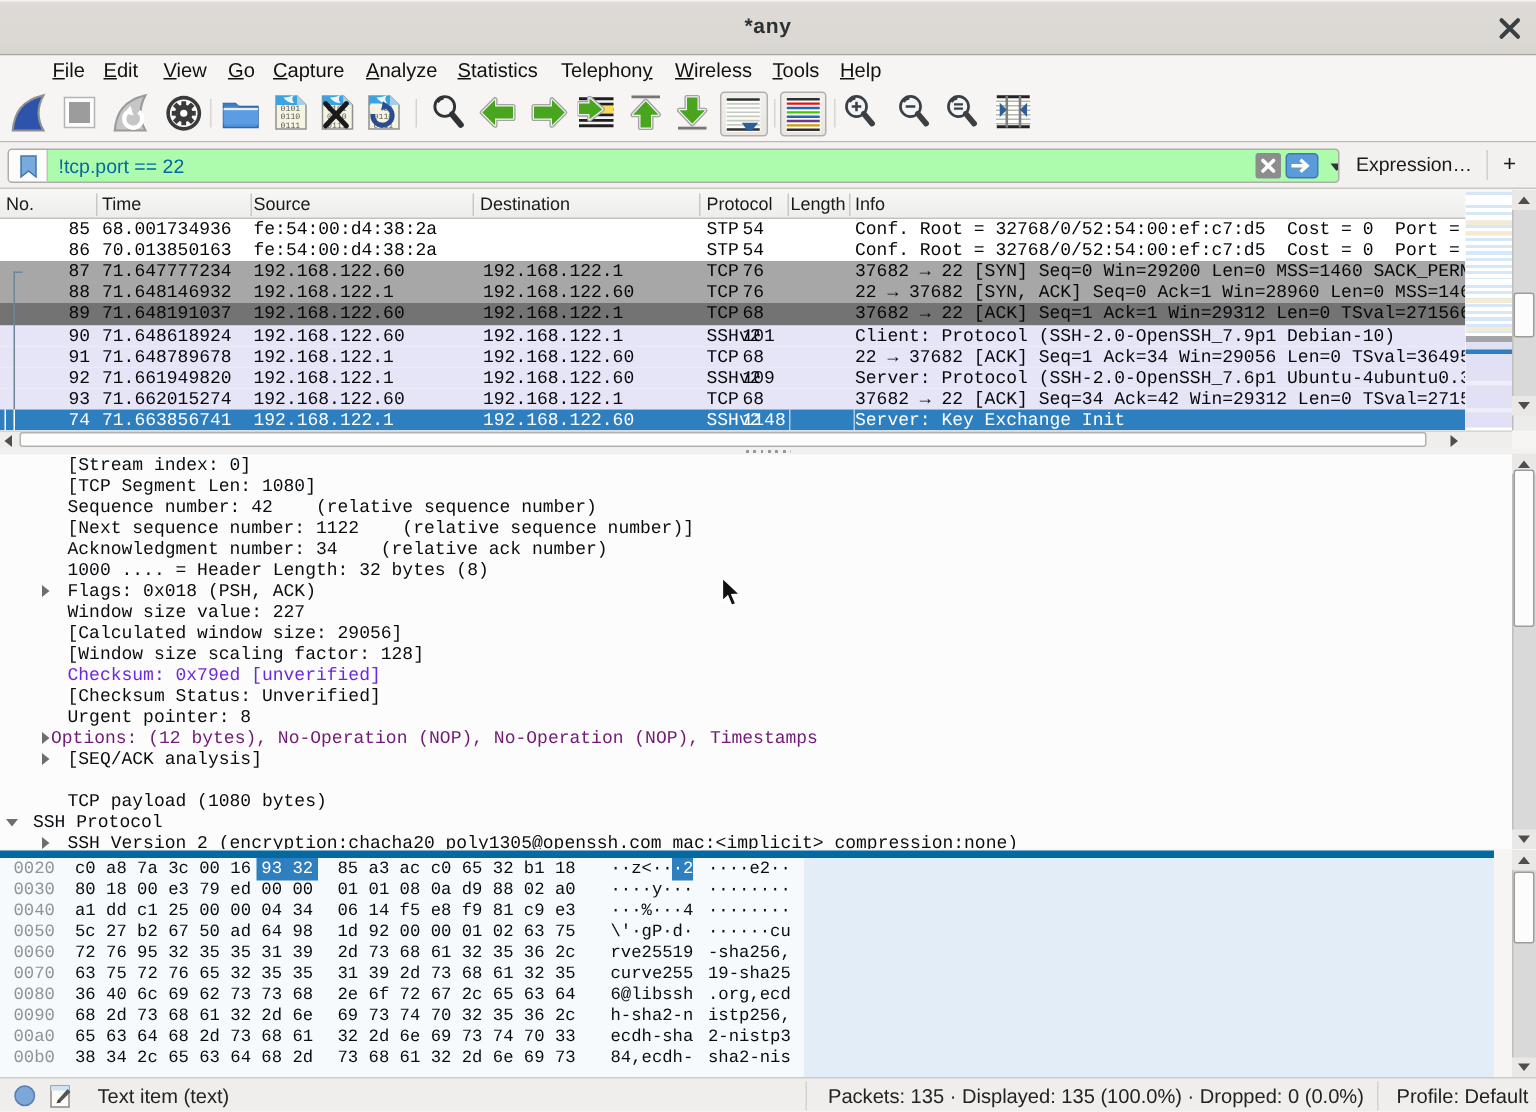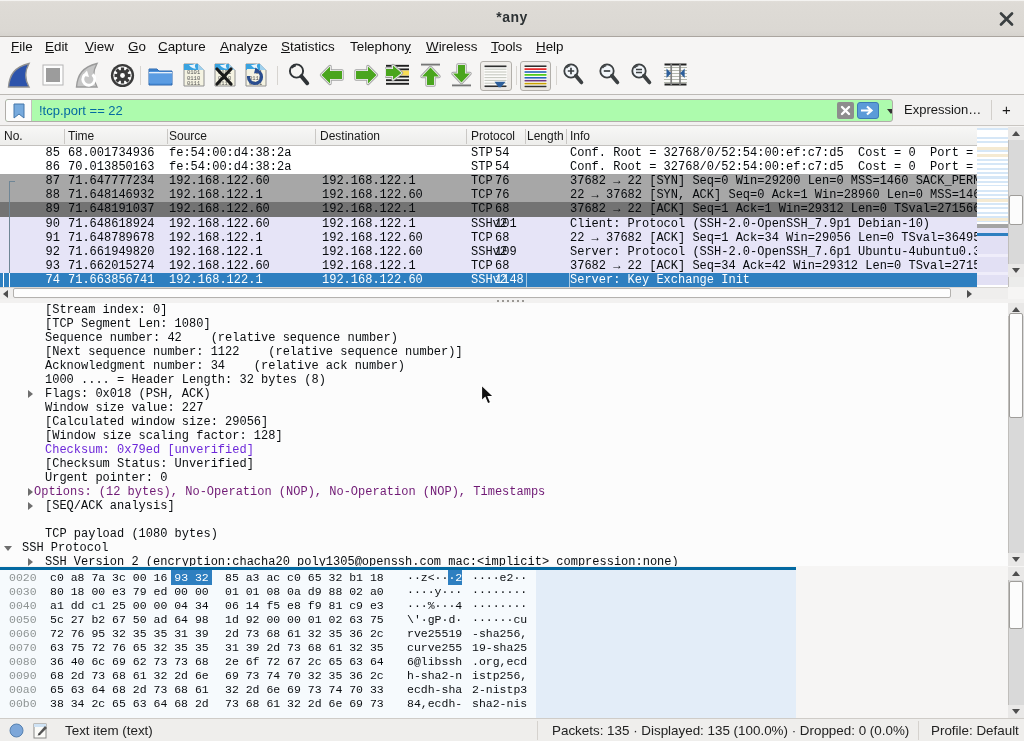--- a/index.html
+++ b/index.html
@@ -13,7 +13,7 @@
 #titlebar .title { width:100%; text-align:center; top:9px; font-size:14px; font-weight:bold; color:#2c3133; letter-spacing:.45px; }
 
 #menubar { left:0; top:37px; width:1024px; height:20px; background:#f6f5f4; font-size:13.4px; color:#111; }
-#menubar span { position:absolute; top:2px; }
+#menubar span { position:absolute; top:2px;margin-left:24px; }
 
 #toolbar { left:0; top:57px; width:1024px; height:38px; background:#f6f5f4; border-bottom:1px solid #bcb9b5; }
 #toolbar svg { position:absolute; }

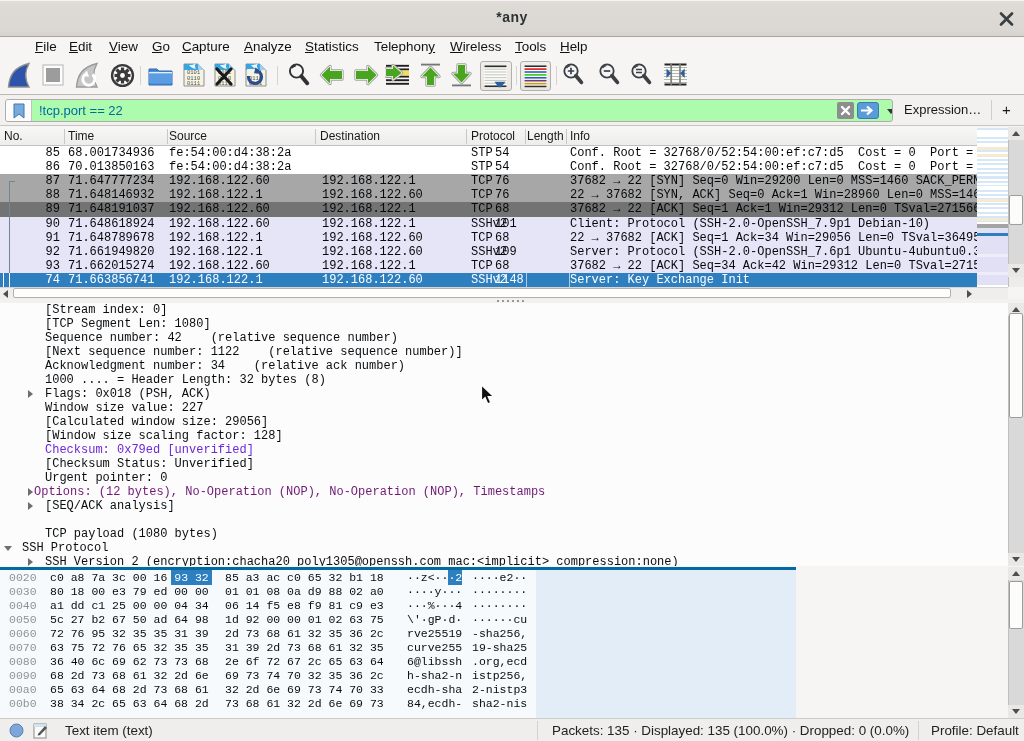--- a/index.html
+++ b/index.html
@@ -358,7 +358,7 @@
 <div class="drow" style="top:126px"><span style="left:45px;color:#0a0d10">[Window size scaling factor: 128]</span></div>
 <div class="drow" style="top:140px"><span style="left:45px;color:#6d28d9">Checksum: 0x79ed [unverified]</span></div>
 <div class="drow" style="top:154px"><span style="left:45px;color:#0a0d10">[Checksum Status: Unverified]</span></div>
-<div class="drow" style="top:168px"><span style="left:45px;color:#0a0d10">Urgent pointer: 0</span></div>
+<div class="drow" style="top:168px"><span style="left:45px;color:#0a0d10">Urgent pointer: 8</span></div>
 <div class="drow" style="top:182px"><div class="arrow" style="left:28px;top:3px;border-top:4px solid transparent;border-bottom:4px solid transparent;border-left:5px solid #6e6e6e"></div><span style="left:34px;color:#701a75">Options: (12 bytes), No-Operation (NOP), No-Operation (NOP), Timestamps</span></div>
 <div class="drow" style="top:196px"><div class="arrow" style="left:28px;top:3px;border-top:4px solid transparent;border-bottom:4px solid transparent;border-left:5px solid #6e6e6e"></div><span style="left:45px;color:#0a0d10">[SEQ/ACK analysis]</span></div>
 <div class="drow" style="top:224px"><span style="left:45px;color:#0a0d10">TCP payload (1080 bytes)</span></div>

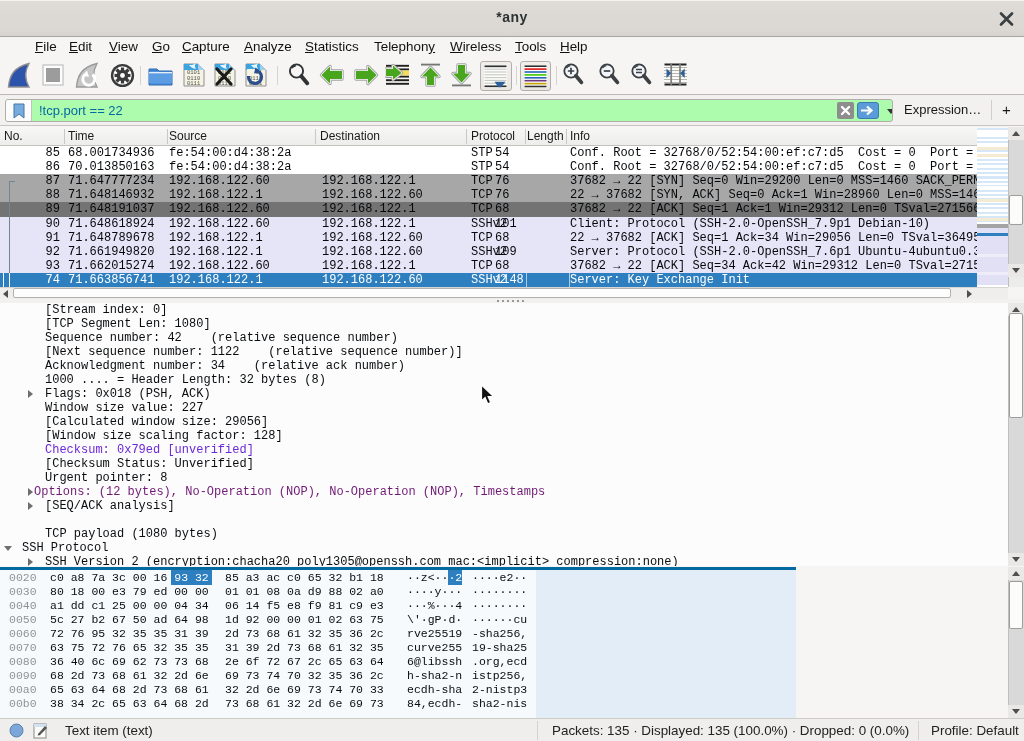--- a/index.html
+++ b/index.html
@@ -44,7 +44,7 @@
 .drow { position:absolute; left:0; width:1008px; height:14px; }
 .drow span { position:absolute; top:0; }
 
-#hexpane { left:0; top:567px; width:796px; height:151px; background:#f6fafd; border-top:3px solid #0369a1; overflow:hidden; font-size:11.5px; }
+#hexpane { left:0; top:567px; width:996px; height:151px; background:#f6fafd; border-top:5px solid #0369a1; overflow:hidden; font-size:11.5px; }
 .hrow { position:absolute; left:0; width:1008px; height:14px; }
 .hoff { position:absolute; left:9px; color:#8e9494; }
 .hsel { background:#2e7fc0; color:#fff; }

